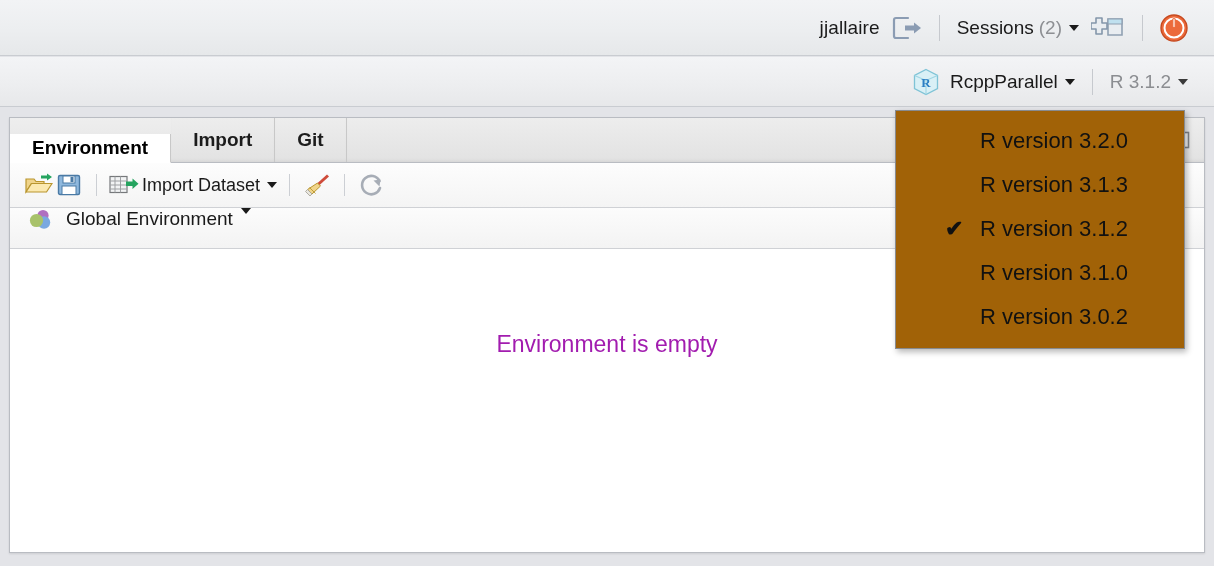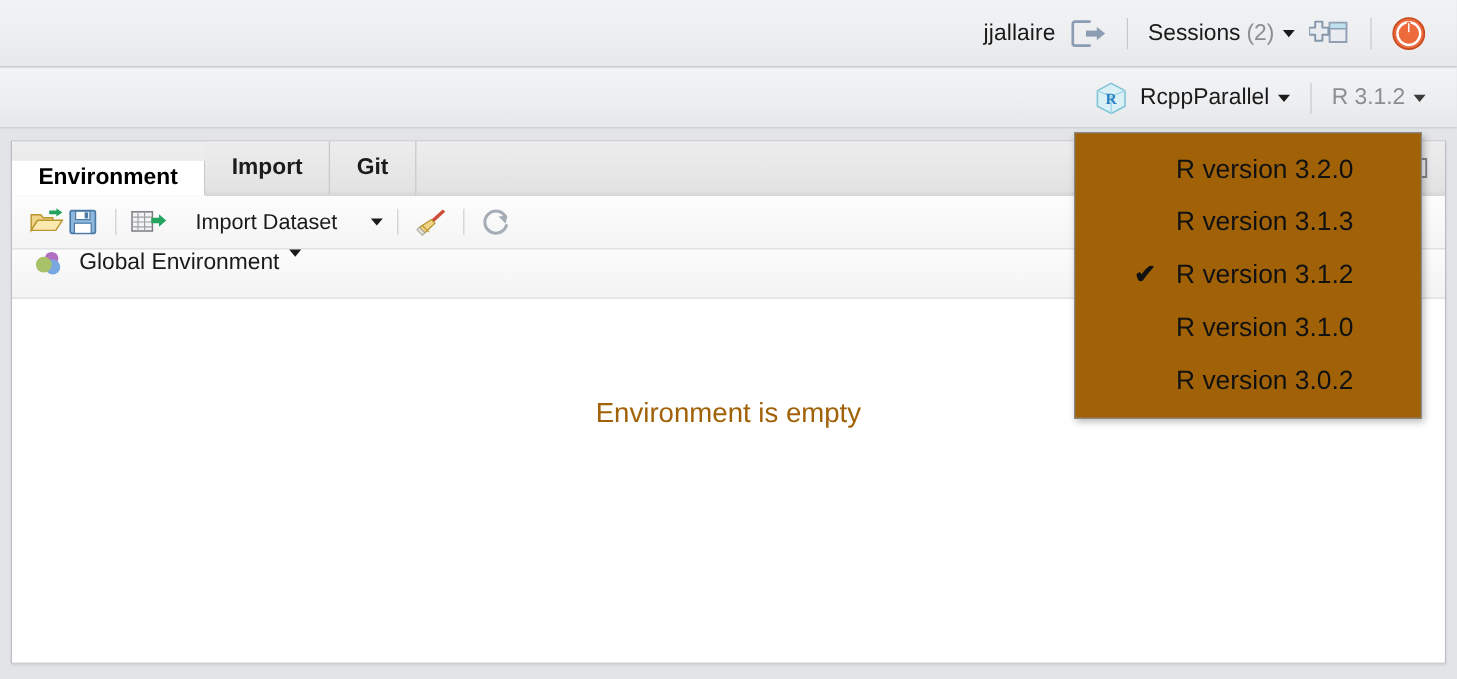--- a/index.html
+++ b/index.html
@@ -91,7 +91,7 @@
     border-bottom: 1px solid #cfd1d5;
     display: flex; align-items: center; padding-left: 14px;
   }
-  .tb-item { display: flex; align-items: center; cursor: pointer; gap: 21px; }
+  .tb-item { display: flex; align-items: center; cursor: pointer; }
   .tb-sep { width: 1px; height: 22px; background: #cccfd4; margin: 0 12px; }
   .tb-icon { width: 30px; height: 26px; display:inline-flex; align-items:center; justify-content:center; }
   .import-label { font-size: 18px; color: #1a1a1a; margin-left: 3px; }

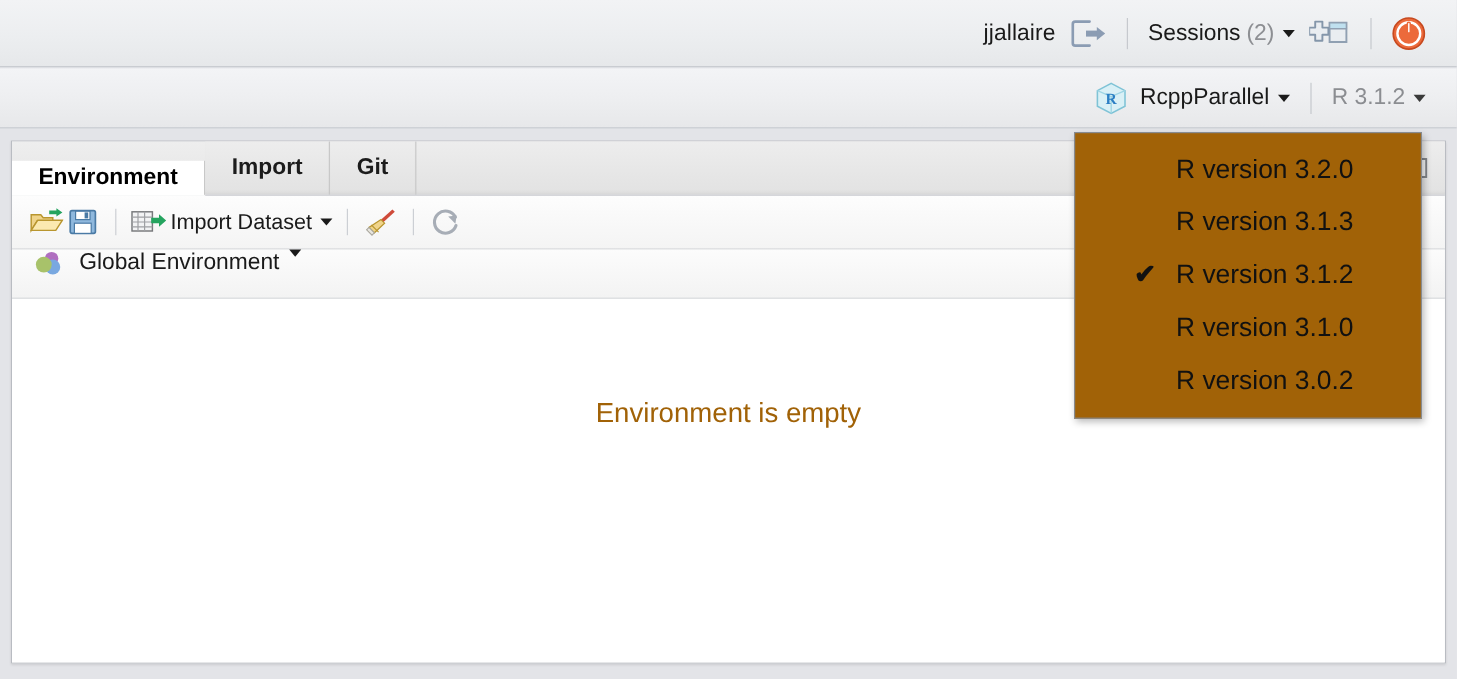--- a/index.html
+++ b/index.html
@@ -121,7 +121,7 @@
     display: flex; align-items: flex-start; justify-content: center;
     padding-top: 82px;
   }
-  .empty-text { font-size: 23px; color: #a16207; }
+  .empty-text { font-size: 23px; color: #a21caf; }
 
   
   .menu {

